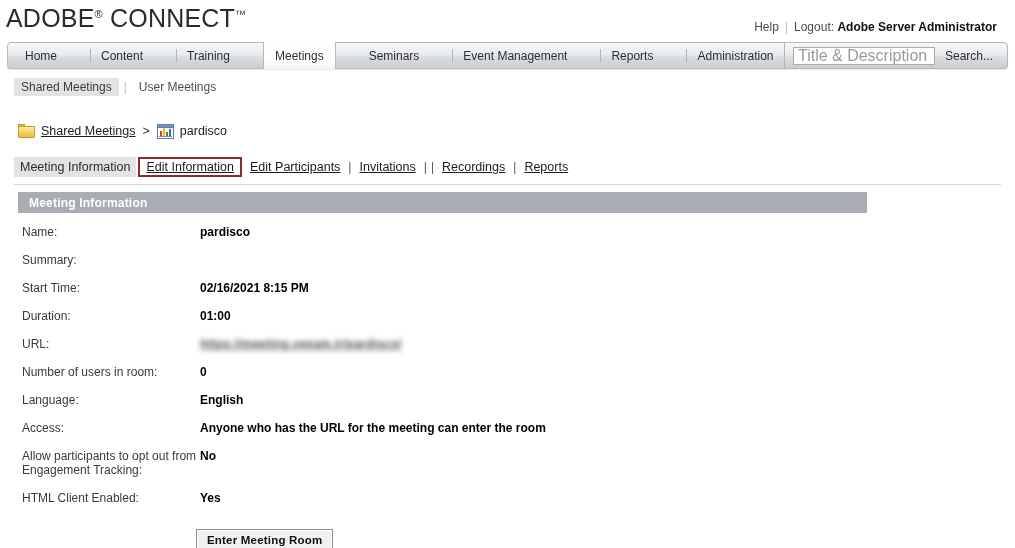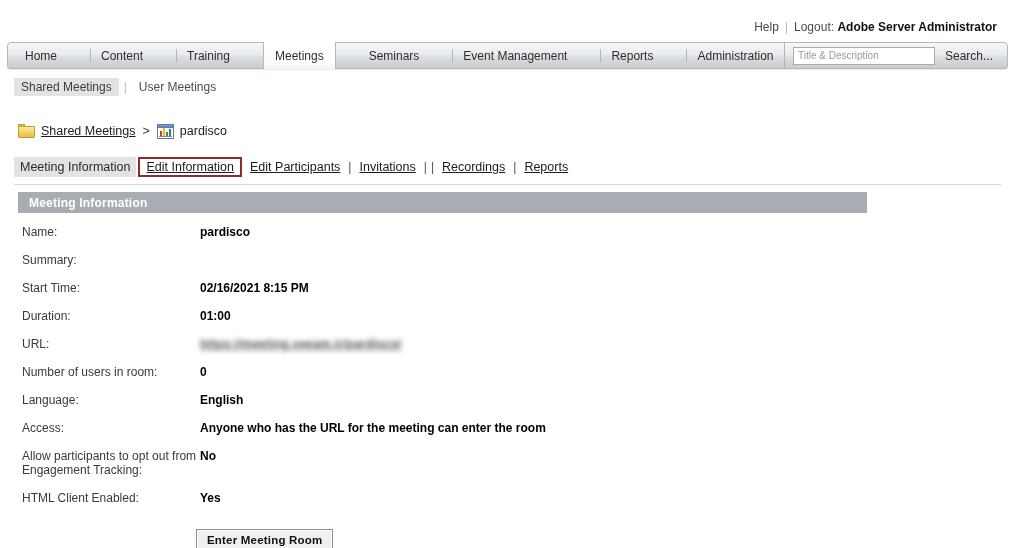--- a/index.html
+++ b/index.html
@@ -364,6 +364,10 @@
 <body>
 
 <div class="brand-header">
+  <div class="brand-logo">
+    <span>ADOBE</span><span class="reg">®</span>
+    <span>CONNECT</span><span class="tm">™</span>
+  </div>
 
   <div class="user-bar">
     <a href="#">Help</a><span class="sep">|</span><a href="#">Logout:</a>

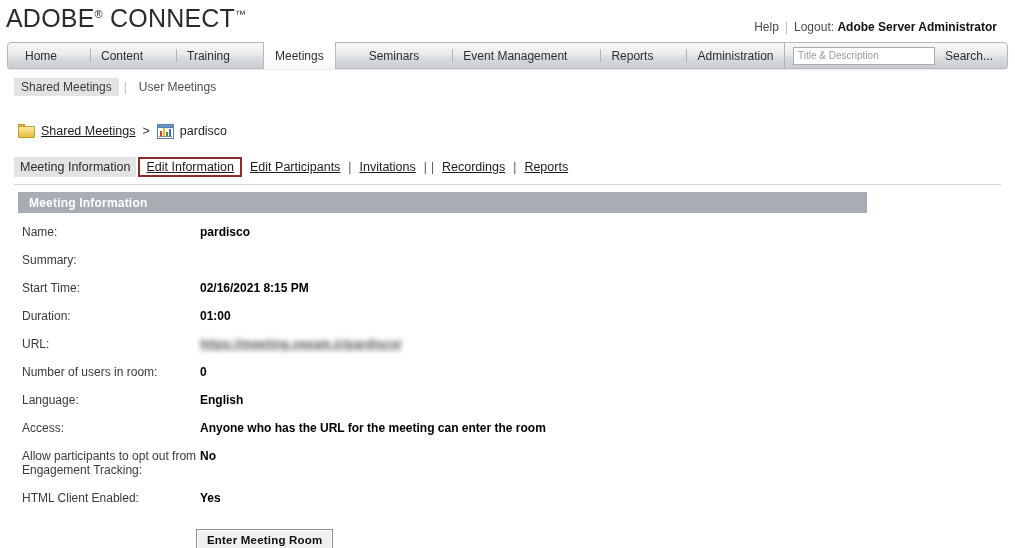--- a/index.html
+++ b/index.html
@@ -129,7 +129,7 @@
     border: 1px solid #a9adb1;
     background: #ffffff;
     font-family: "Liberation Sans", sans-serif;
-    font-size: 10px;
+    font-size: 16px;
     color: #333;
     padding: 0 4px;
     box-sizing: border-box;

